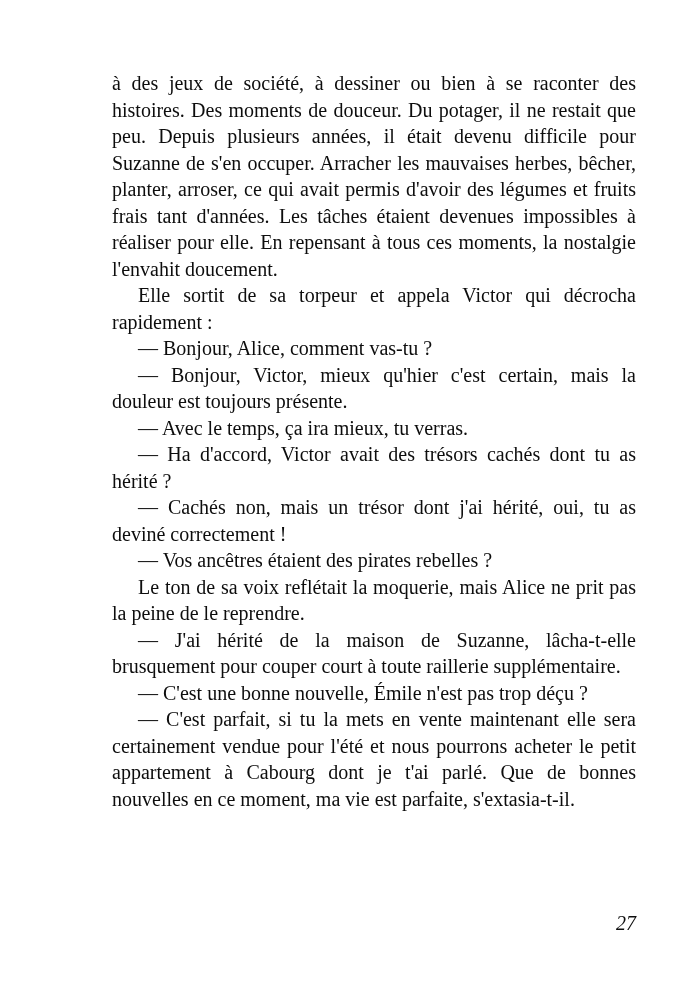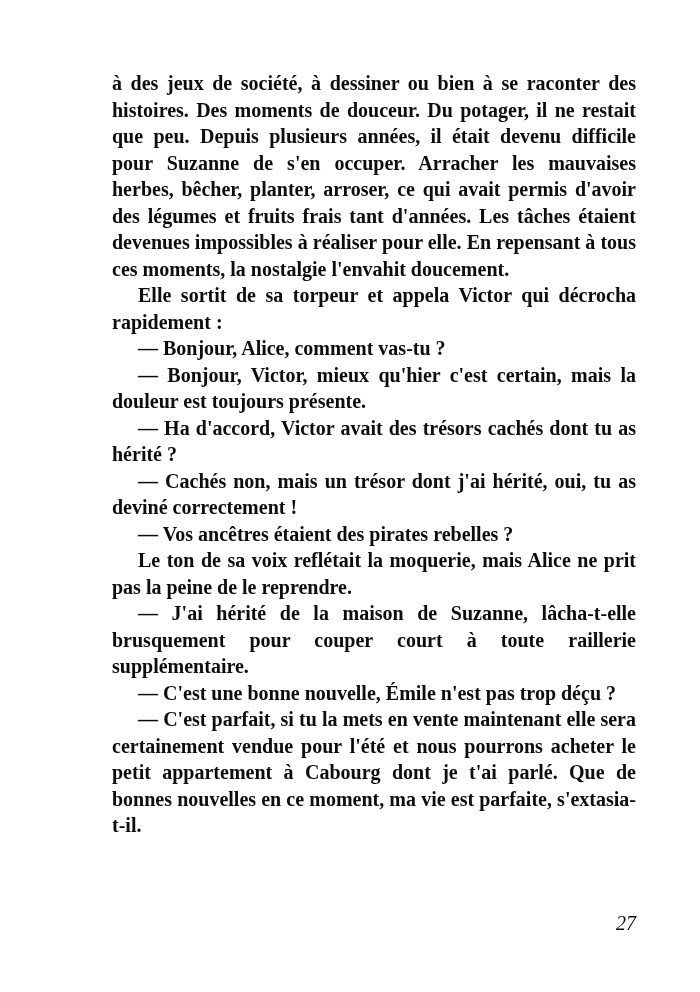--- a/index.html
+++ b/index.html
@@ -28,7 +28,6 @@
   .text-block p {
     margin: 0;
     padding: 0;
-    font-weight: bold;
   }
   .text-block p.indent {
     text-indent: 26px;

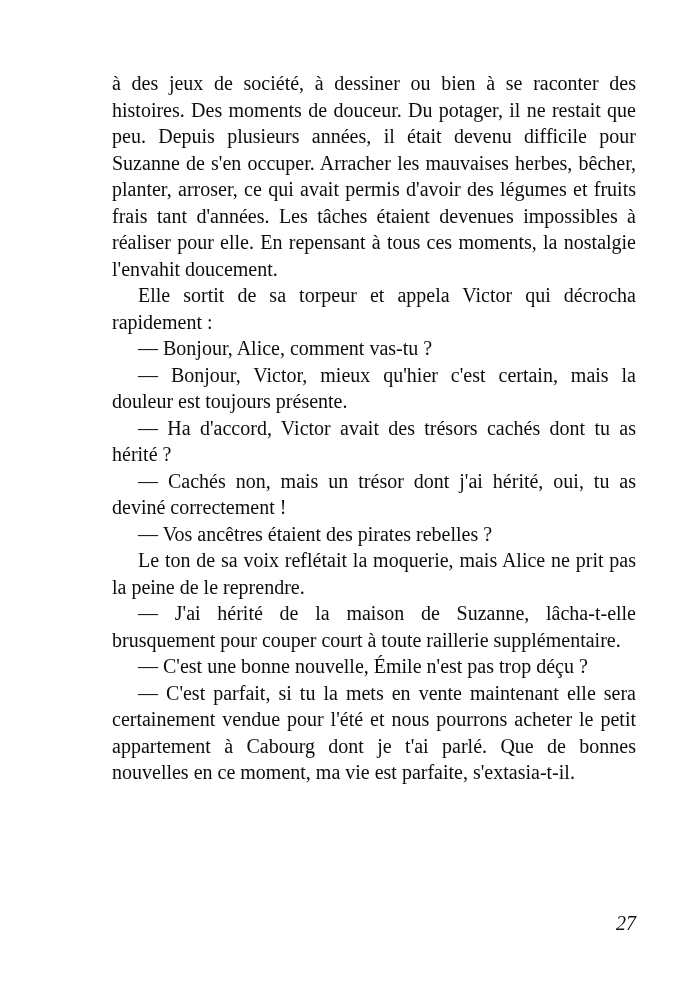--- a/index.html
+++ b/index.html
@@ -52,6 +52,7 @@
     <p class="indent">Elle sortit de sa torpeur et appela Victor qui décrocha rapidement :</p>
     <p class="indent">— Bonjour, Alice, comment vas-tu ?</p>
     <p class="indent">— Bonjour, Victor, mieux qu'hier c'est certain, mais la douleur est toujours présente.</p>
+    <p class="indent">— Avec le temps, ça ira mieux, tu verras.</p>
     <p class="indent">— Ha d'accord, Victor avait des trésors cachés dont tu as hérité ?</p>
     <p class="indent">— Cachés non, mais un trésor dont j'ai hérité, oui, tu as deviné correctement !</p>
     <p class="indent">— Vos ancêtres étaient des pirates rebelles ?</p>

